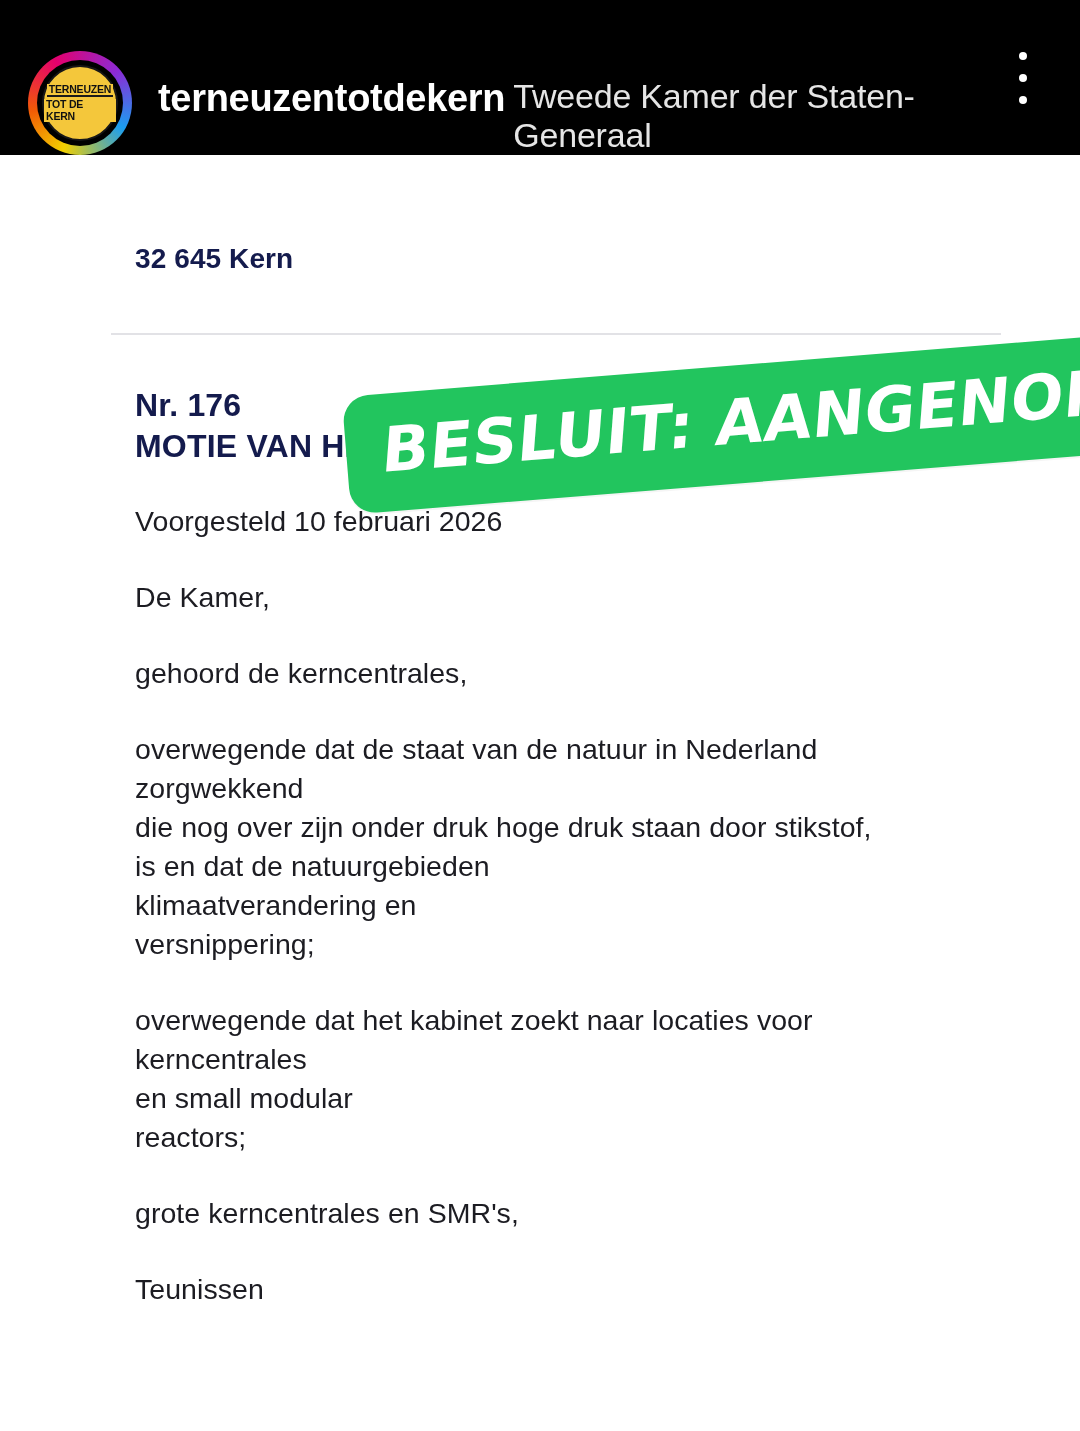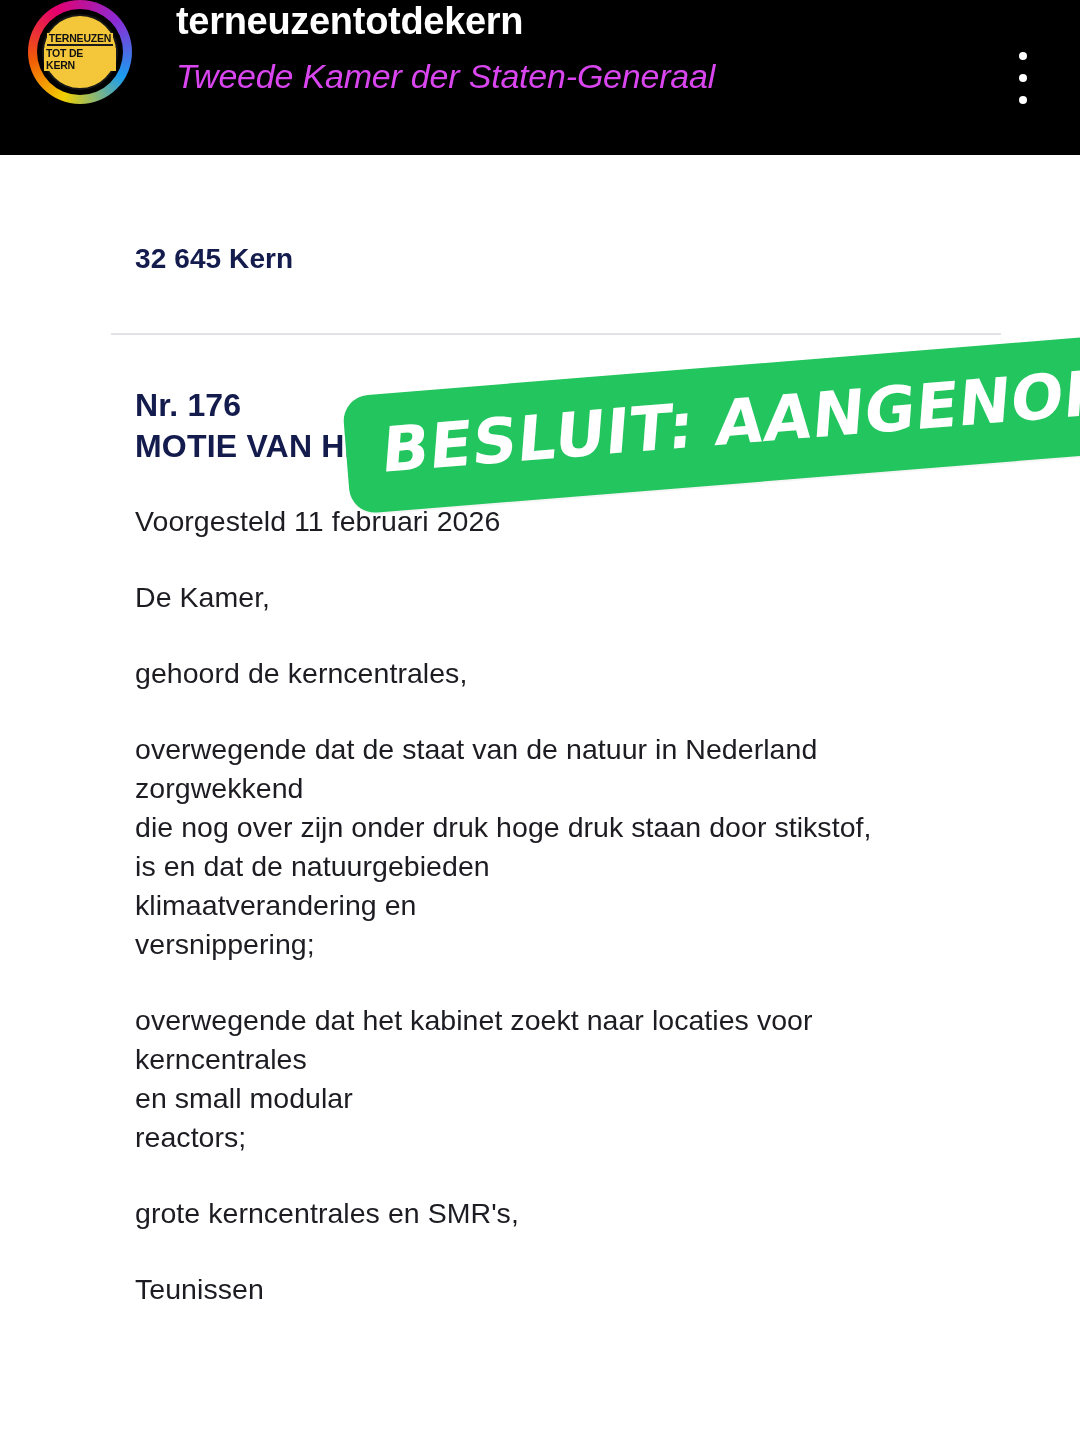--- a/index.html
+++ b/index.html
@@ -18,7 +18,7 @@
     height: 155px;
     background: #000000;
     display: flex;
-    align-items: flex-start;
+    align-items: flex-end;
     padding: 0 28px;
   }
 

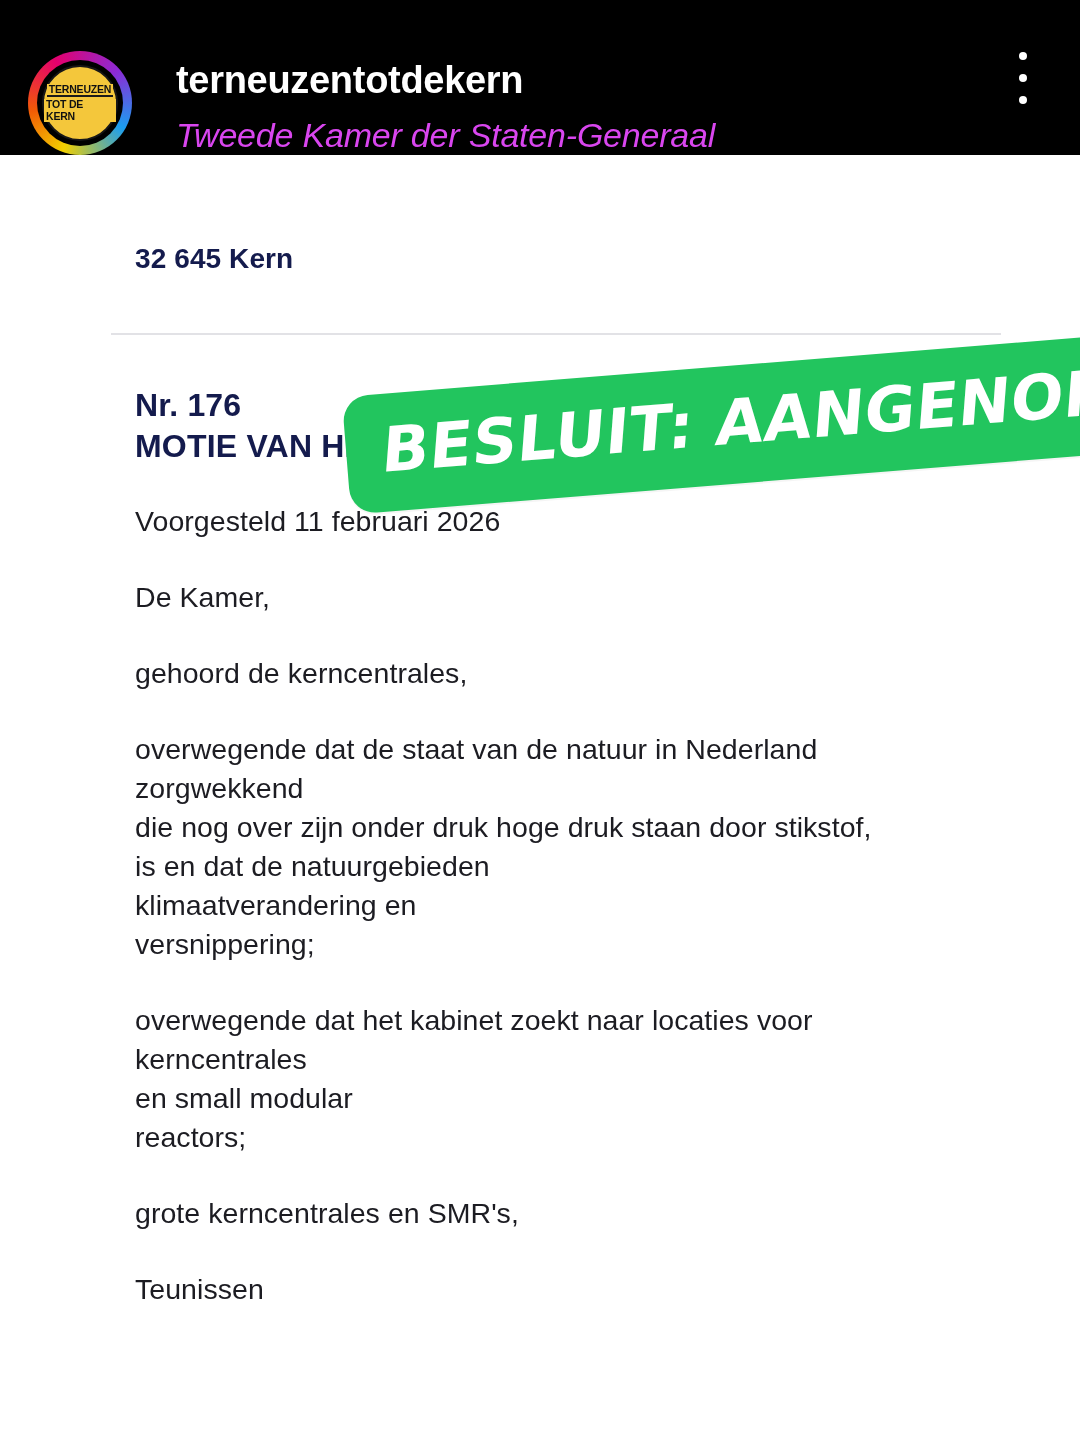--- a/index.html
+++ b/index.html
@@ -73,11 +73,11 @@
   .avatar-logo span.l1 { border-bottom: 2px solid #1a1a1a; margin-bottom: 2px; }
 
   .header-text {
-    margin-left: 44px;
-    display: flex;
-    flex-direction: column;
-    justify-content: center;
-    gap: 14px;
+    margin-left: 26px;
+    display: flex;
+    flex-direction: row;
+    justify-content: center;
+    gap: 8px;
   }
   .account-name {
     color: #ffffff;

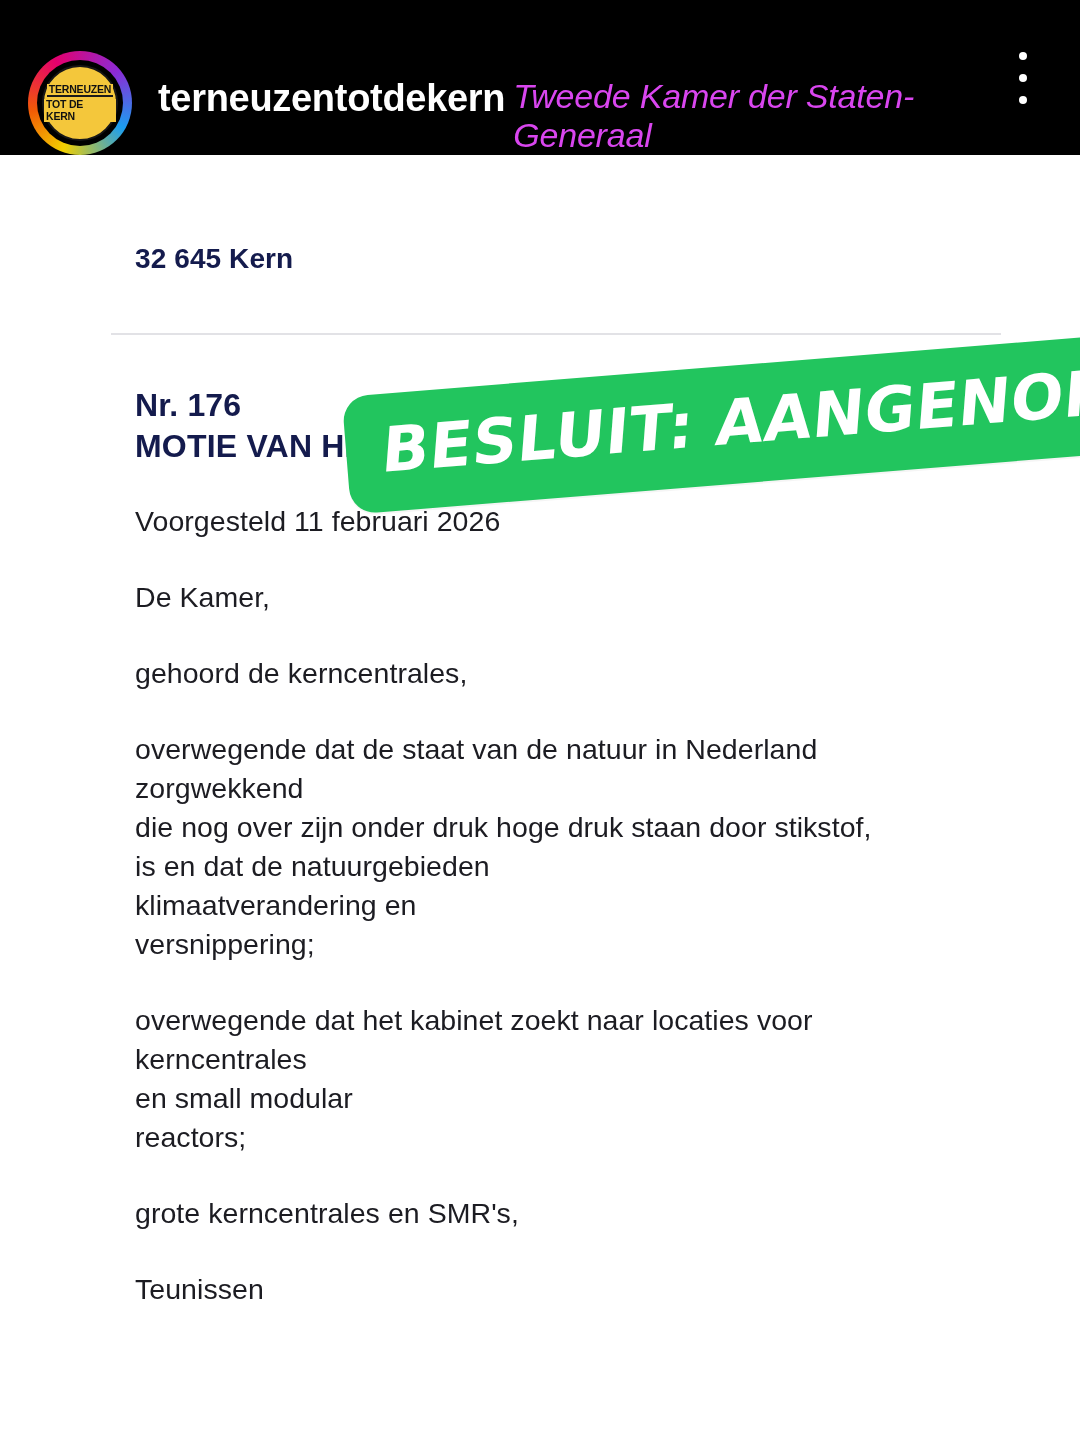--- a/index.html
+++ b/index.html
@@ -86,11 +86,10 @@
     letter-spacing: -0.3px;
   }
   .account-sub {
-    color: #d946ef;
+    color: #e5e5e5;
     font-size: 34px;
     font-weight: 400;
     letter-spacing: -0.2px;
-    font-style: italic;
   }
 
   .more-btn {

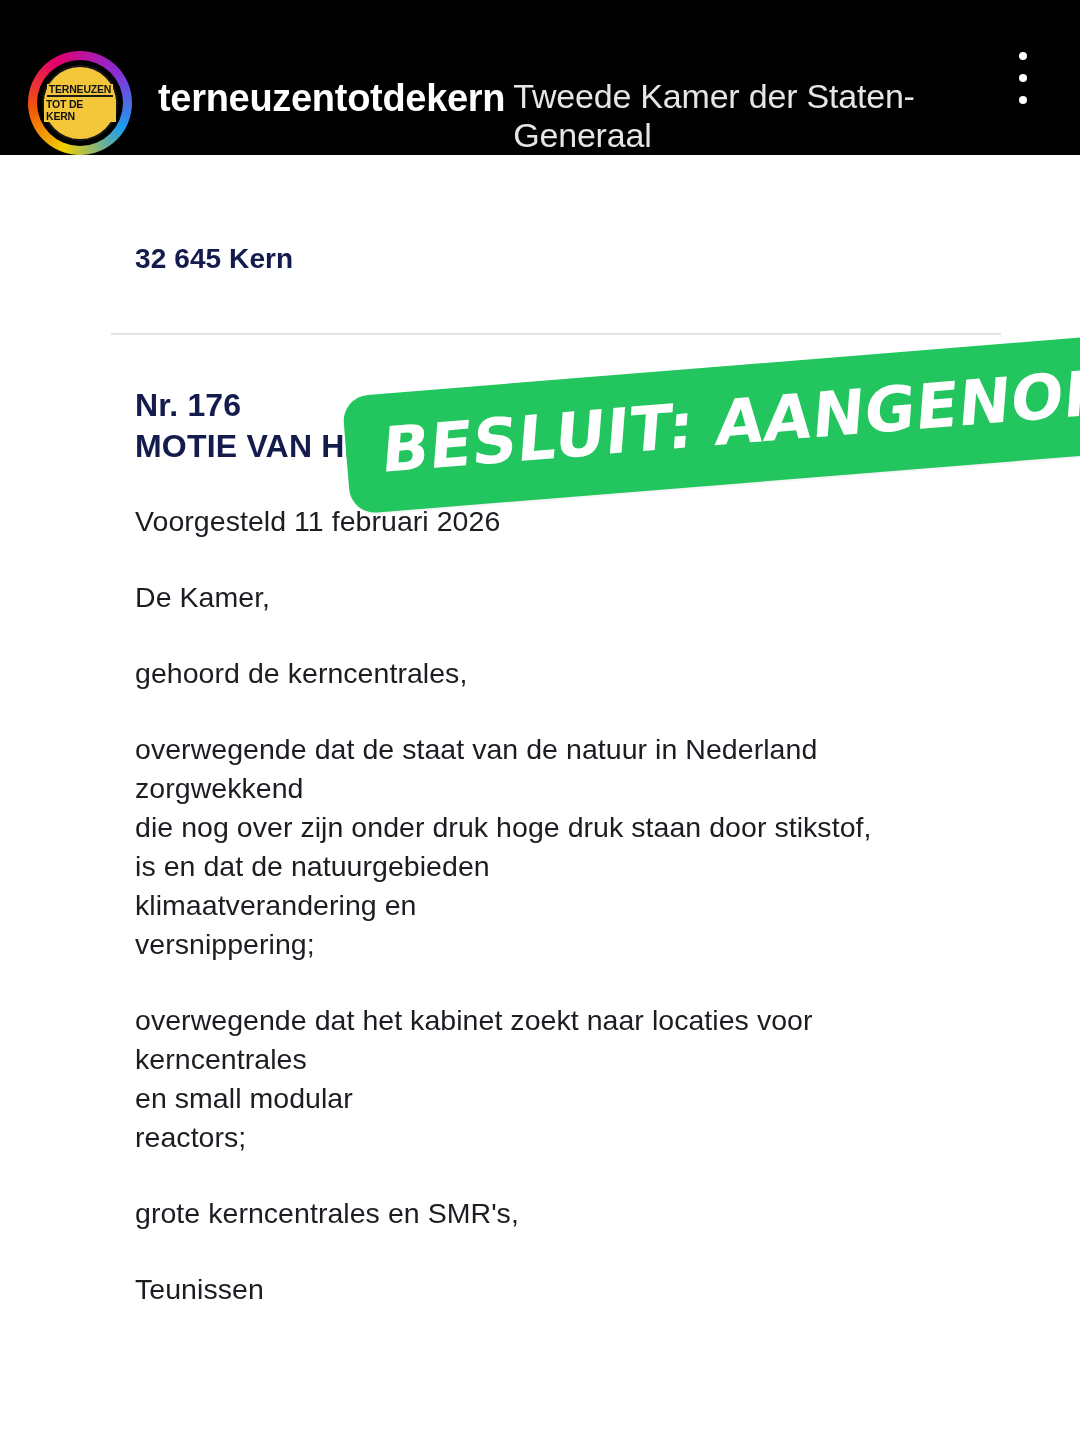--- a/index.html
+++ b/index.html
@@ -228,7 +228,7 @@
     <div class="nr">Nr. 176</div>
     <div class="motie">MOTIE VAN HET LID TEUNISSEN</div>
 
-    <div class="para">Voorgesteld 11 februari 2026</div>
+    <div class="para">Voorgesteld 10 februari 2026</div>
 
     <div class="para">De Kamer,</div>
 

